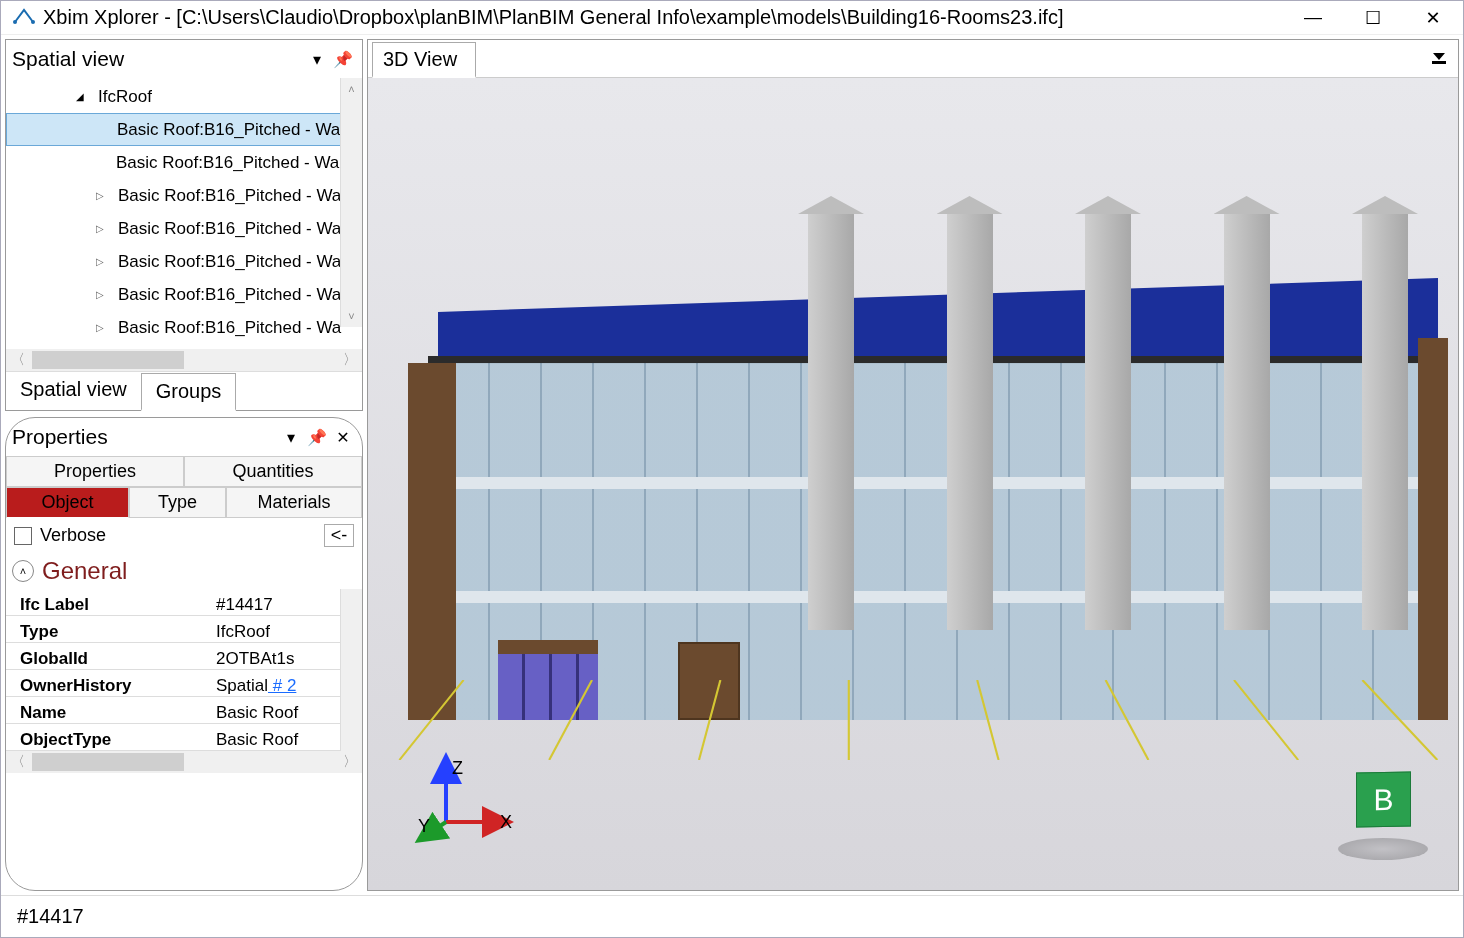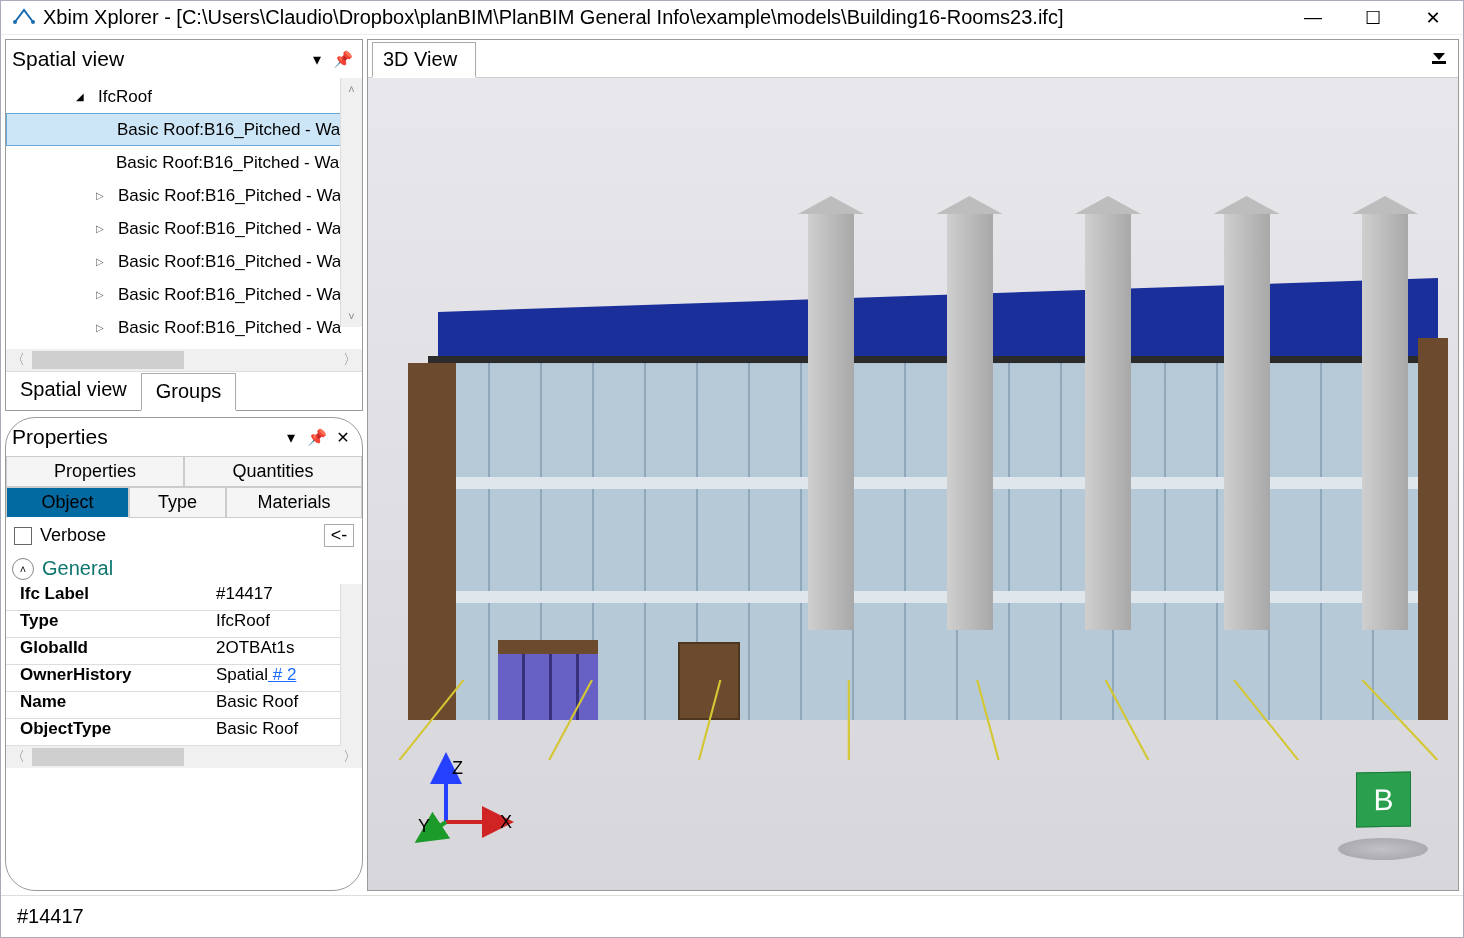--- a/index.html
+++ b/index.html
@@ -48,7 +48,7 @@
   .props-panel { flex: 1; display: flex; flex-direction: column; border-radius: 30px; }
   .tabrow { display: flex; }
   .tabrow .tab { flex: 1; text-align: center; padding: 4px 2px; font-size: 18px; border: 1px solid #ccc; background: #f5f5f5; }
-  .tabrow .tab.sel { background: #0369a1; border-bottom: 1px solid #fff; }
+  .tabrow .tab.sel { background: #b91c1c; border-bottom: 1px solid #fff; }
   .verboseline { display: flex; align-items: center; padding: 6px 8px; gap: 8px; font-size: 18px; }
   .verboseline .cbox { width: 18px; height: 18px; border: 1px solid #666; }
   .verboseline .backbtn { margin-left: auto; width: 30px; border: 1px solid #aaa; text-align: center; }

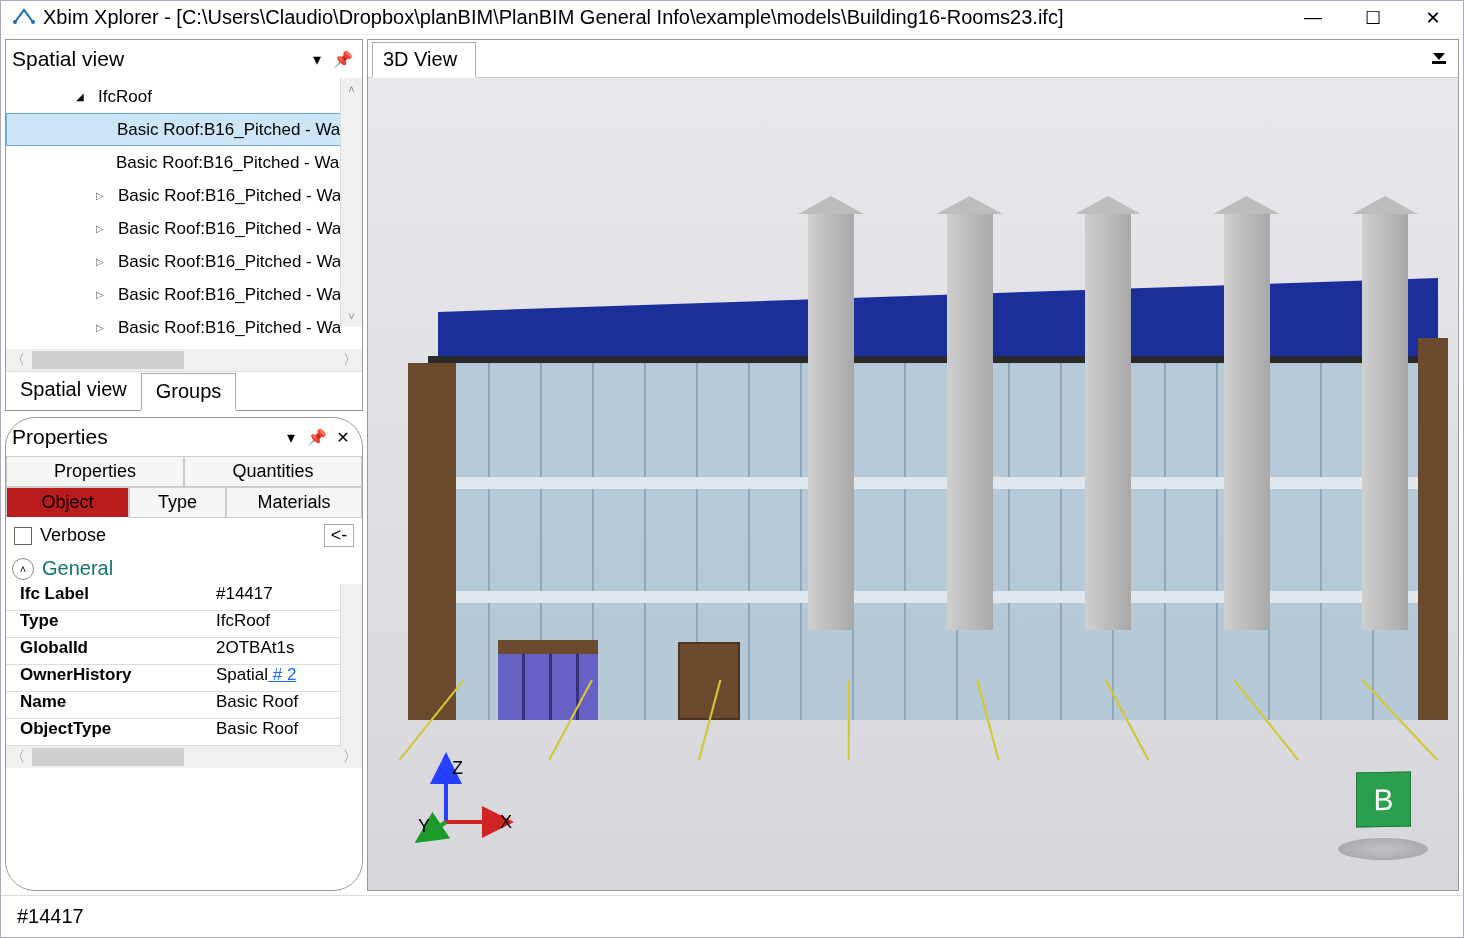--- a/index.html
+++ b/index.html
@@ -54,7 +54,7 @@
   .verboseline .backbtn { margin-left: auto; width: 30px; border: 1px solid #aaa; text-align: center; }
   .section { display: flex; align-items: center; padding: 4px 6px; gap: 8px; }
   .section .circle { width: 22px; height: 22px; border: 1px solid #888; border-radius: 50%; display: flex; align-items: center; justify-content: center; font-size: 11px; }
-  .section .sname { color: #0f766e; font-size: 20px; }
+  .section .sname { color: #7f1d1d; font-size: 24px; }
   .pgrid { position: relative; }
   .pgrid .prow { display: flex; font-size: 17px; border-bottom: 1px solid #ddd; height: 27px; align-items: flex-start; }
   .pgrid .prow .plabel { width: 210px; padding-left: 14px; font-weight: 700; overflow: hidden; white-space: nowrap; }

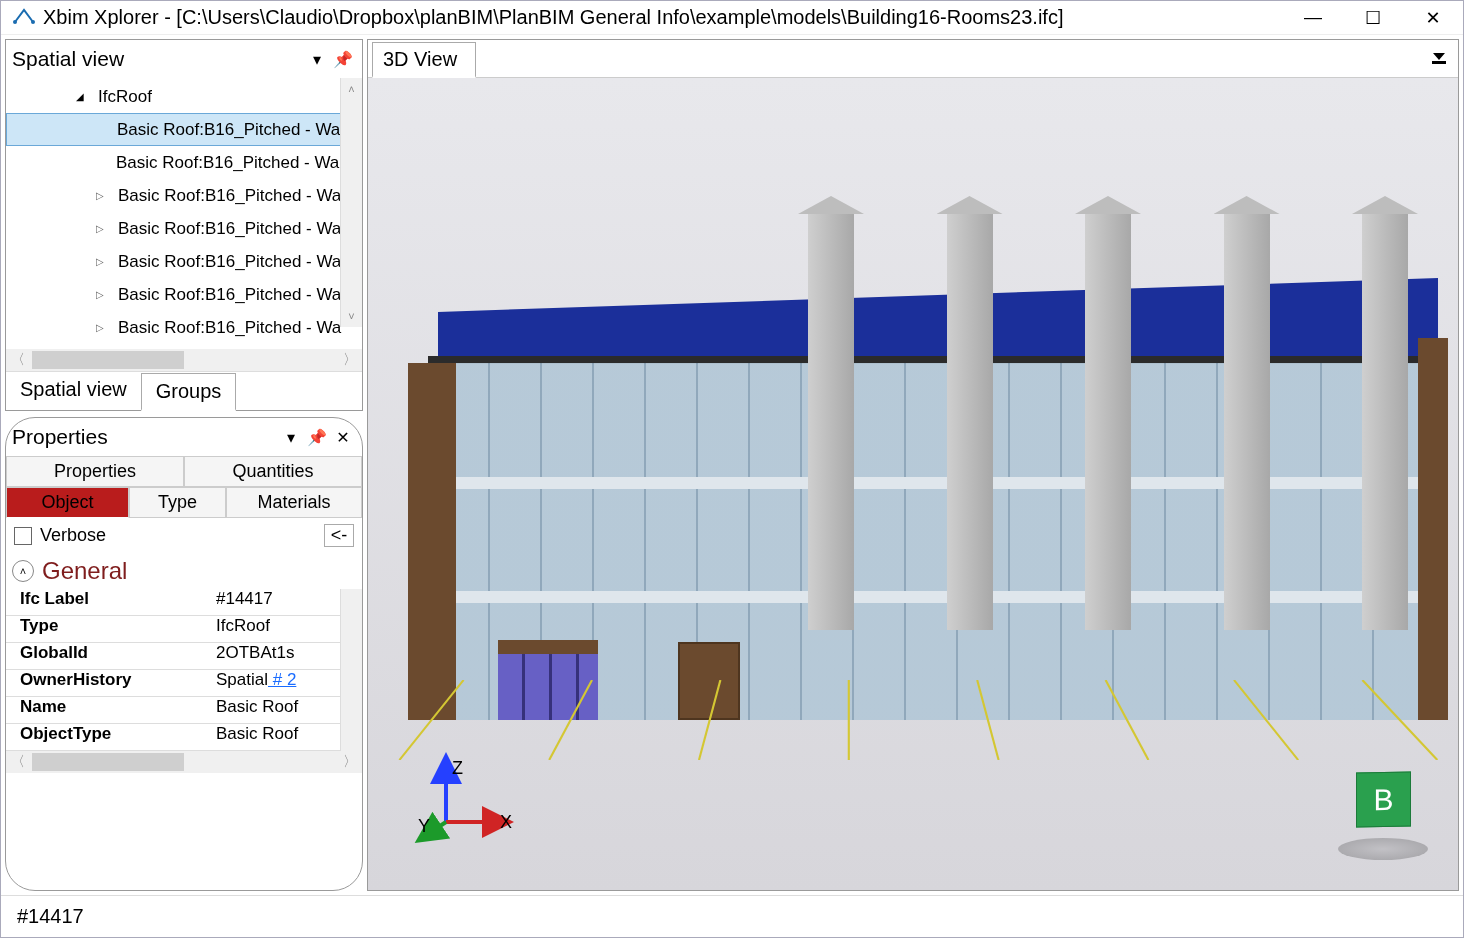--- a/index.html
+++ b/index.html
@@ -56,7 +56,7 @@
   .section .circle { width: 22px; height: 22px; border: 1px solid #888; border-radius: 50%; display: flex; align-items: center; justify-content: center; font-size: 11px; }
   .section .sname { color: #7f1d1d; font-size: 24px; }
   .pgrid { position: relative; }
-  .pgrid .prow { display: flex; font-size: 17px; border-bottom: 1px solid #ddd; height: 27px; align-items: flex-start; }
+  .pgrid .prow { display: flex; font-size: 17px; border-bottom: 1px solid #ddd; height: 27px; align-items: flex-end; }
   .pgrid .prow .plabel { width: 210px; padding-left: 14px; font-weight: 700; overflow: hidden; white-space: nowrap; }
   .pgrid .prow .pval { flex: 1; overflow: hidden; white-space: nowrap; }
   .pgrid .prow .pval .link { color: #1a6cff; text-decoration: underline; }

